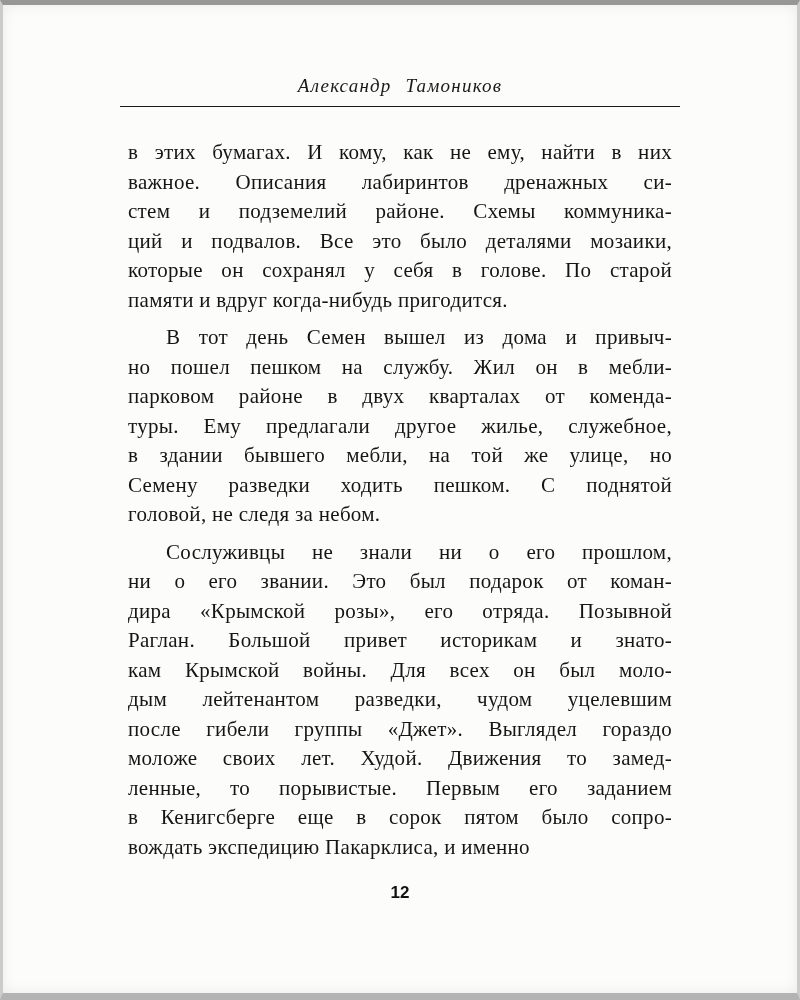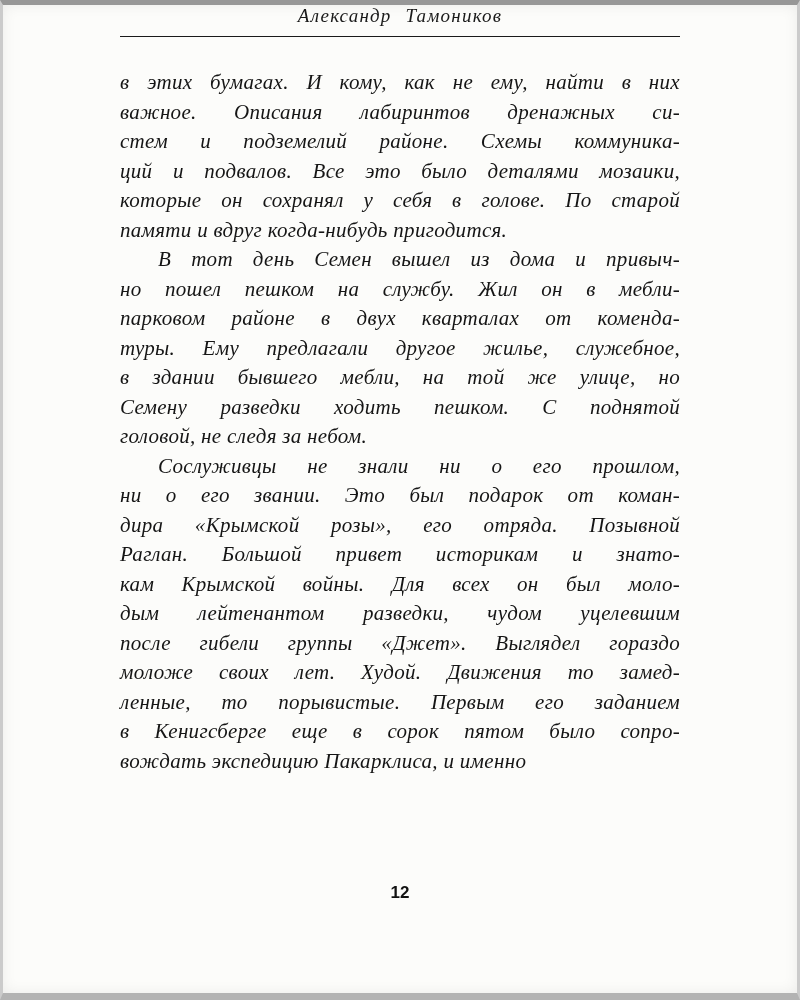--- a/index.html
+++ b/index.html
@@ -23,6 +23,7 @@
     color: #151515;
   }
   .running-header {
+    margin-top: 70px;
     text-align: center;
     font-style: italic;
     font-size: 19px;

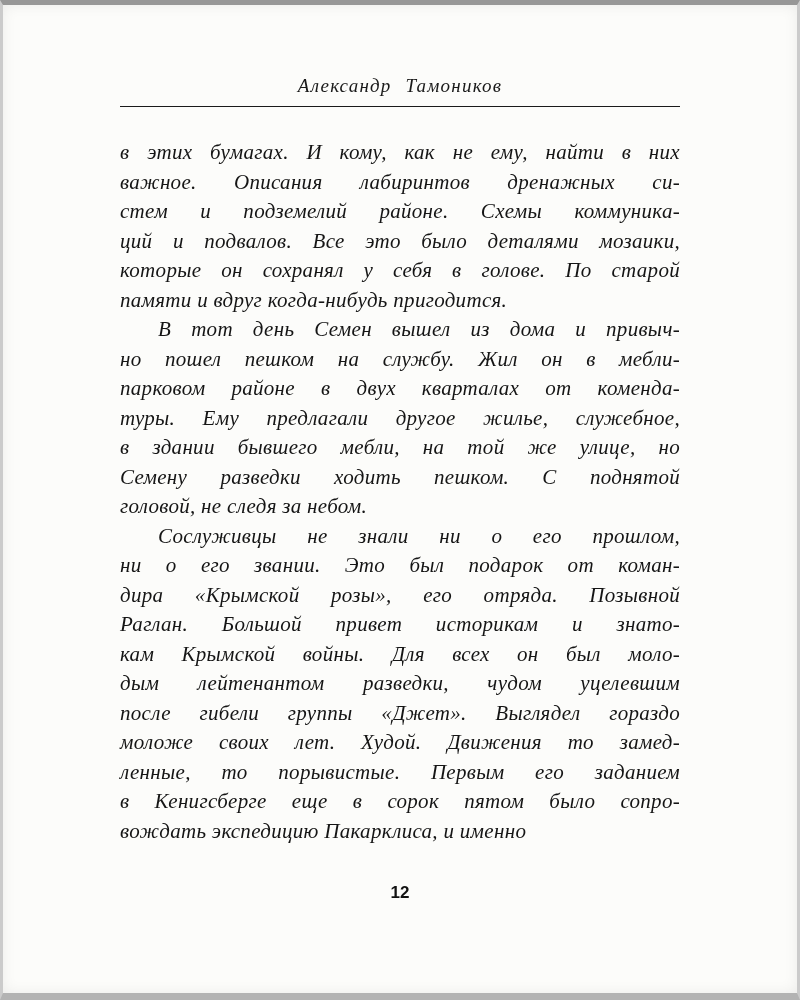--- a/index.html
+++ b/index.html
@@ -44,7 +44,7 @@
     line-height: 29.5px;
     letter-spacing: 0.3px;
   }
-  .paragraph { margin: 0; font-style: italic; }
+  .paragraph { margin: 8px; }
   .text-line {
     text-align: justify;
     text-align-last: justify;

